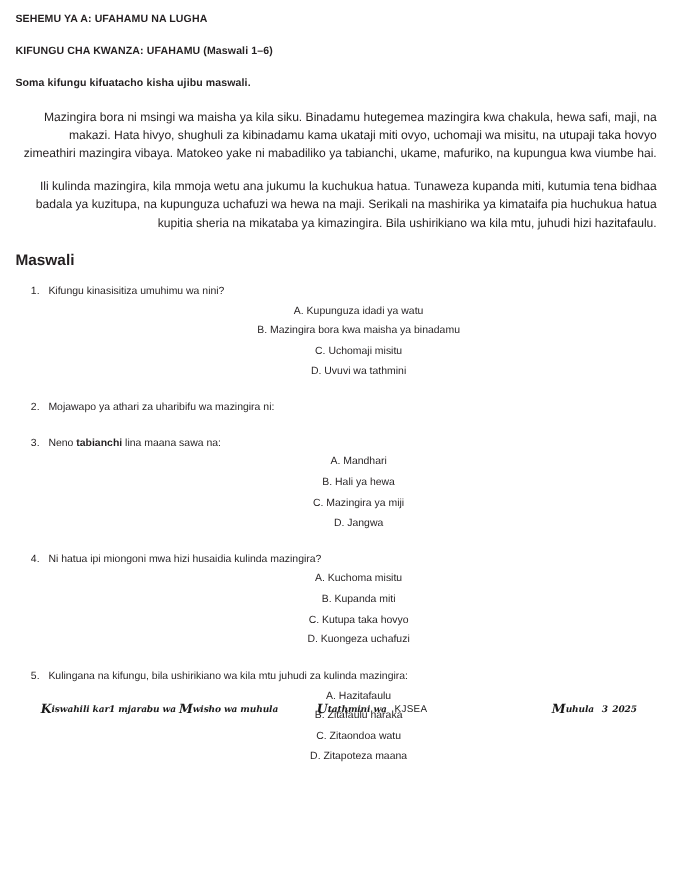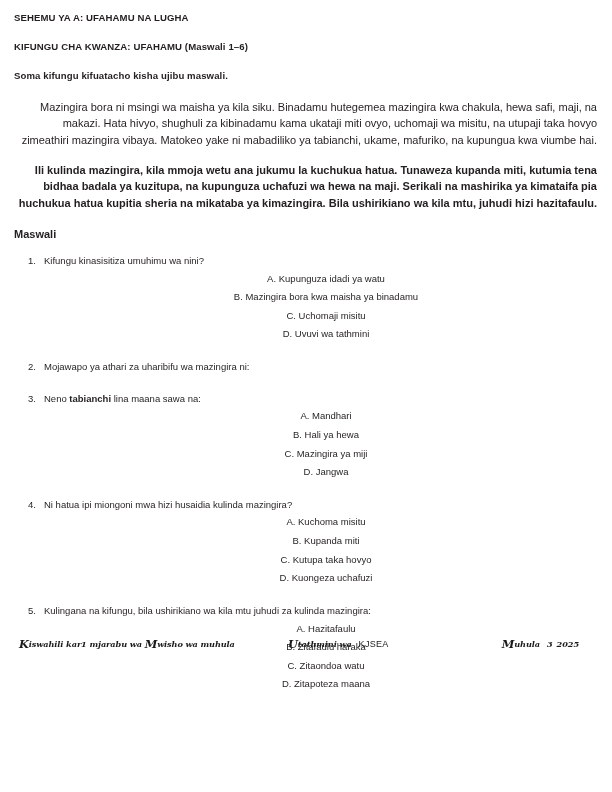--- a/index.html
+++ b/index.html
@@ -43,7 +43,7 @@
     text-align: right;
     padding-right: 1px;
   }
-  .passage:last-of-type { margin-bottom: 0; font-weight: bold; }
+  .passage:last-of-type { margin-bottom: 0; }
 
   
   .questions-heading {

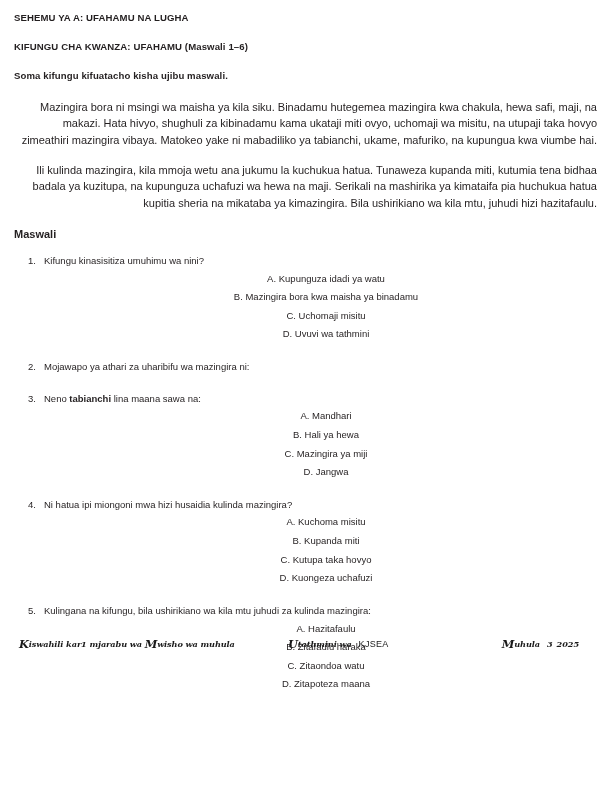--- a/index.html
+++ b/index.html
@@ -47,7 +47,7 @@
 
   
   .questions-heading {
-    font-size: 11px;
+    font-size: 14px;
     font-weight: bold;
     margin: 17px 0 13px 0;
   }

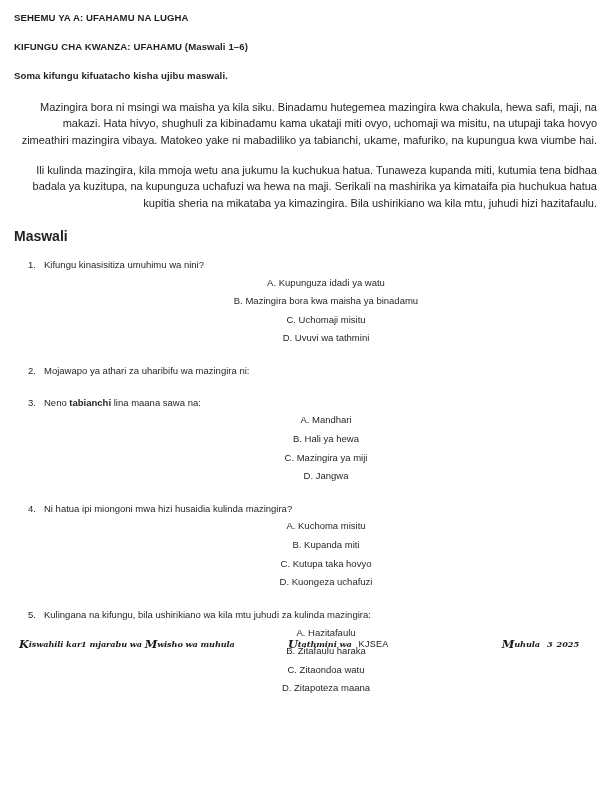--- a/index.html
+++ b/index.html
@@ -106,7 +106,7 @@
   }
   .footer-left {
     position: absolute;
-    left: 5px;
+    left: 23px;
     bottom: 0;
     white-space: nowrap;
   }

